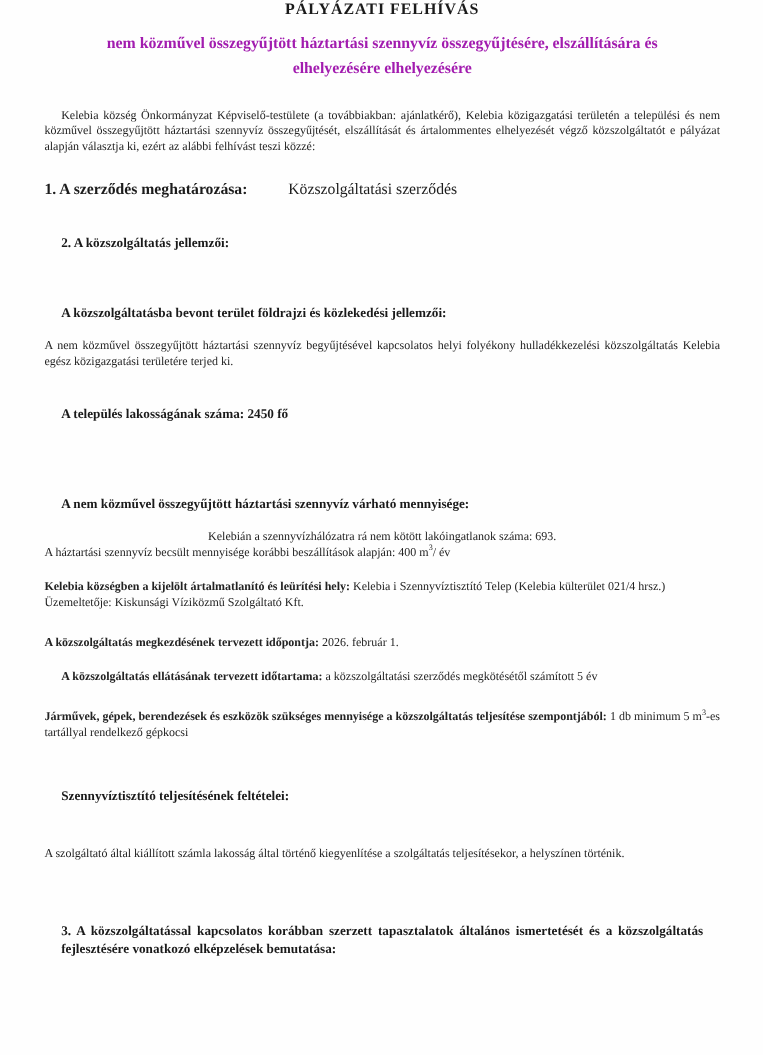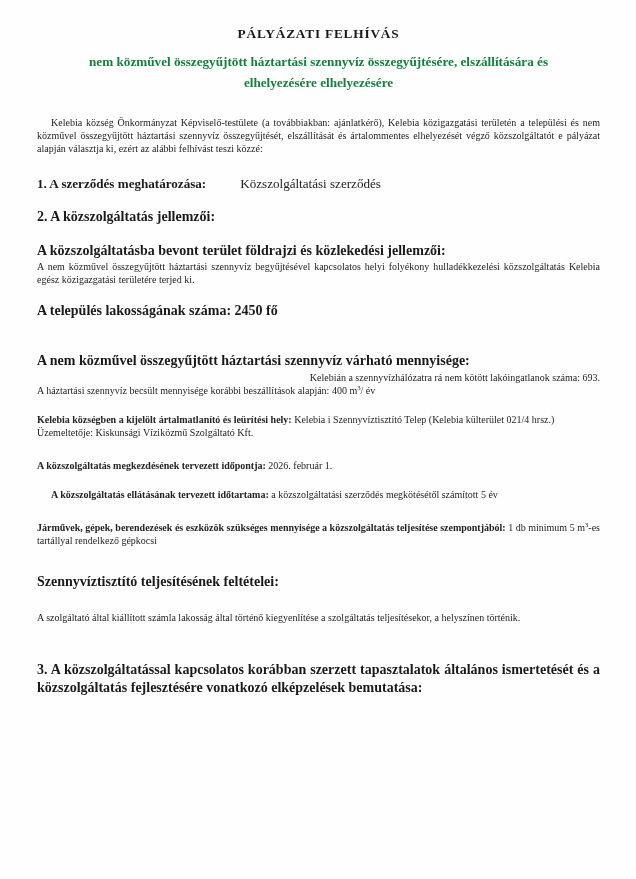--- a/index.html
+++ b/index.html
@@ -33,7 +33,6 @@
 
   
   .title-block {
-    padding-top: 26px;
     text-align: center;
   }
   .doc-title {

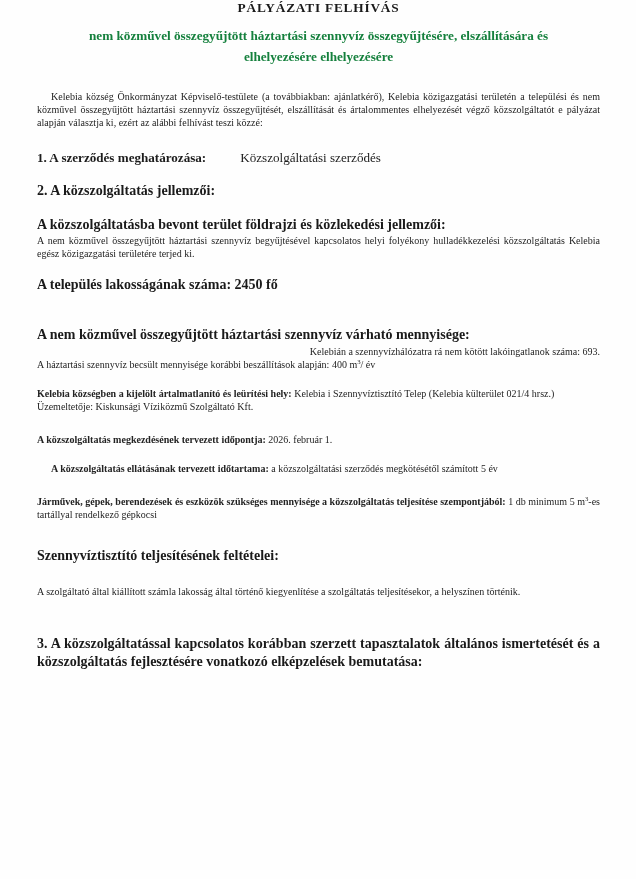--- a/index.html
+++ b/index.html
@@ -48,7 +48,7 @@
     line-height: 1.62;
     margin: 0 auto;
     width: 520px;
-    color: #15803d;
+    color: #a21caf;
   }
 
   

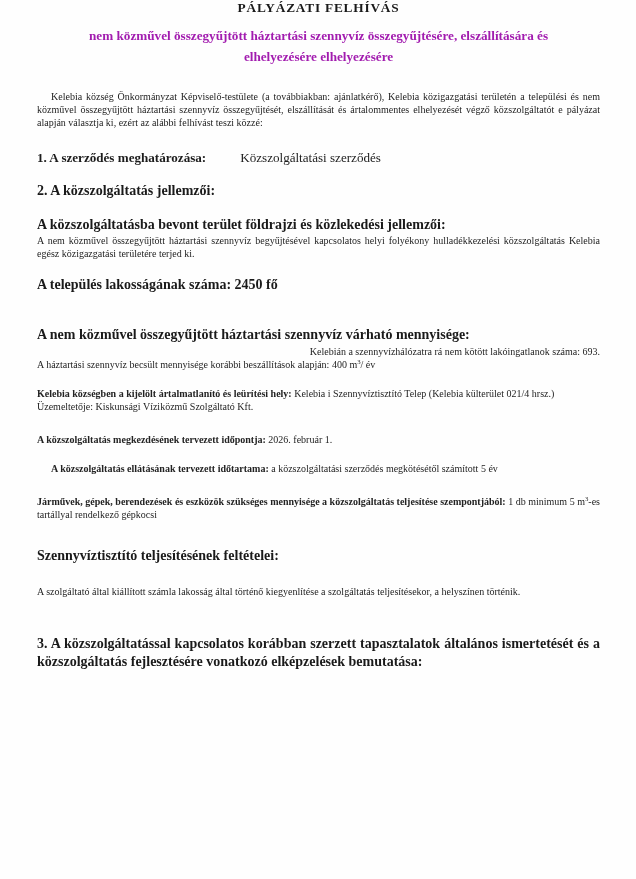--- a/index.html
+++ b/index.html
@@ -66,10 +66,10 @@
     font-weight: bold;
   }
   .bold-head {
-    font-size: 14px;
+    font-size: 11px;
     font-weight: bold;
     line-height: 1.30;
-    margin: 0;
+    margin: 14px;
     text-align: justify;
     color: #1a1a1a;
   }

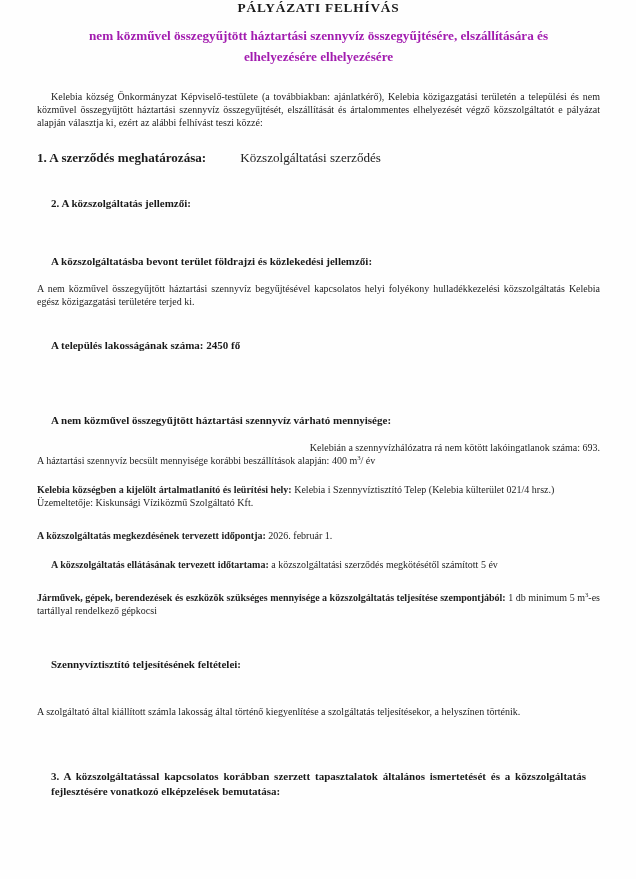--- a/index.html
+++ b/index.html
@@ -147,7 +147,7 @@
     <div class="gap-md"></div>
 
     <p class="bold-head">A nem közművel összegyűjtött háztartási szennyvíz várható mennyisége:</p>
-    <p class="para" style="text-align:right;">Kelebián a szennyvízhálózatra rá nem kötött lakóingatlanok száma: 693.</p>
+    <p class="para" style="text-align:center;">Kelebián a szennyvízhálózatra rá nem kötött lakóingatlanok száma: 693.</p>
     <p class="para" style="text-align:left;">
       <span>A háztartási szennyvíz becsült mennyisége korábbi beszállítások alapján: 400 m</span><sup>3</sup><span>/ év</span>
     </p>

